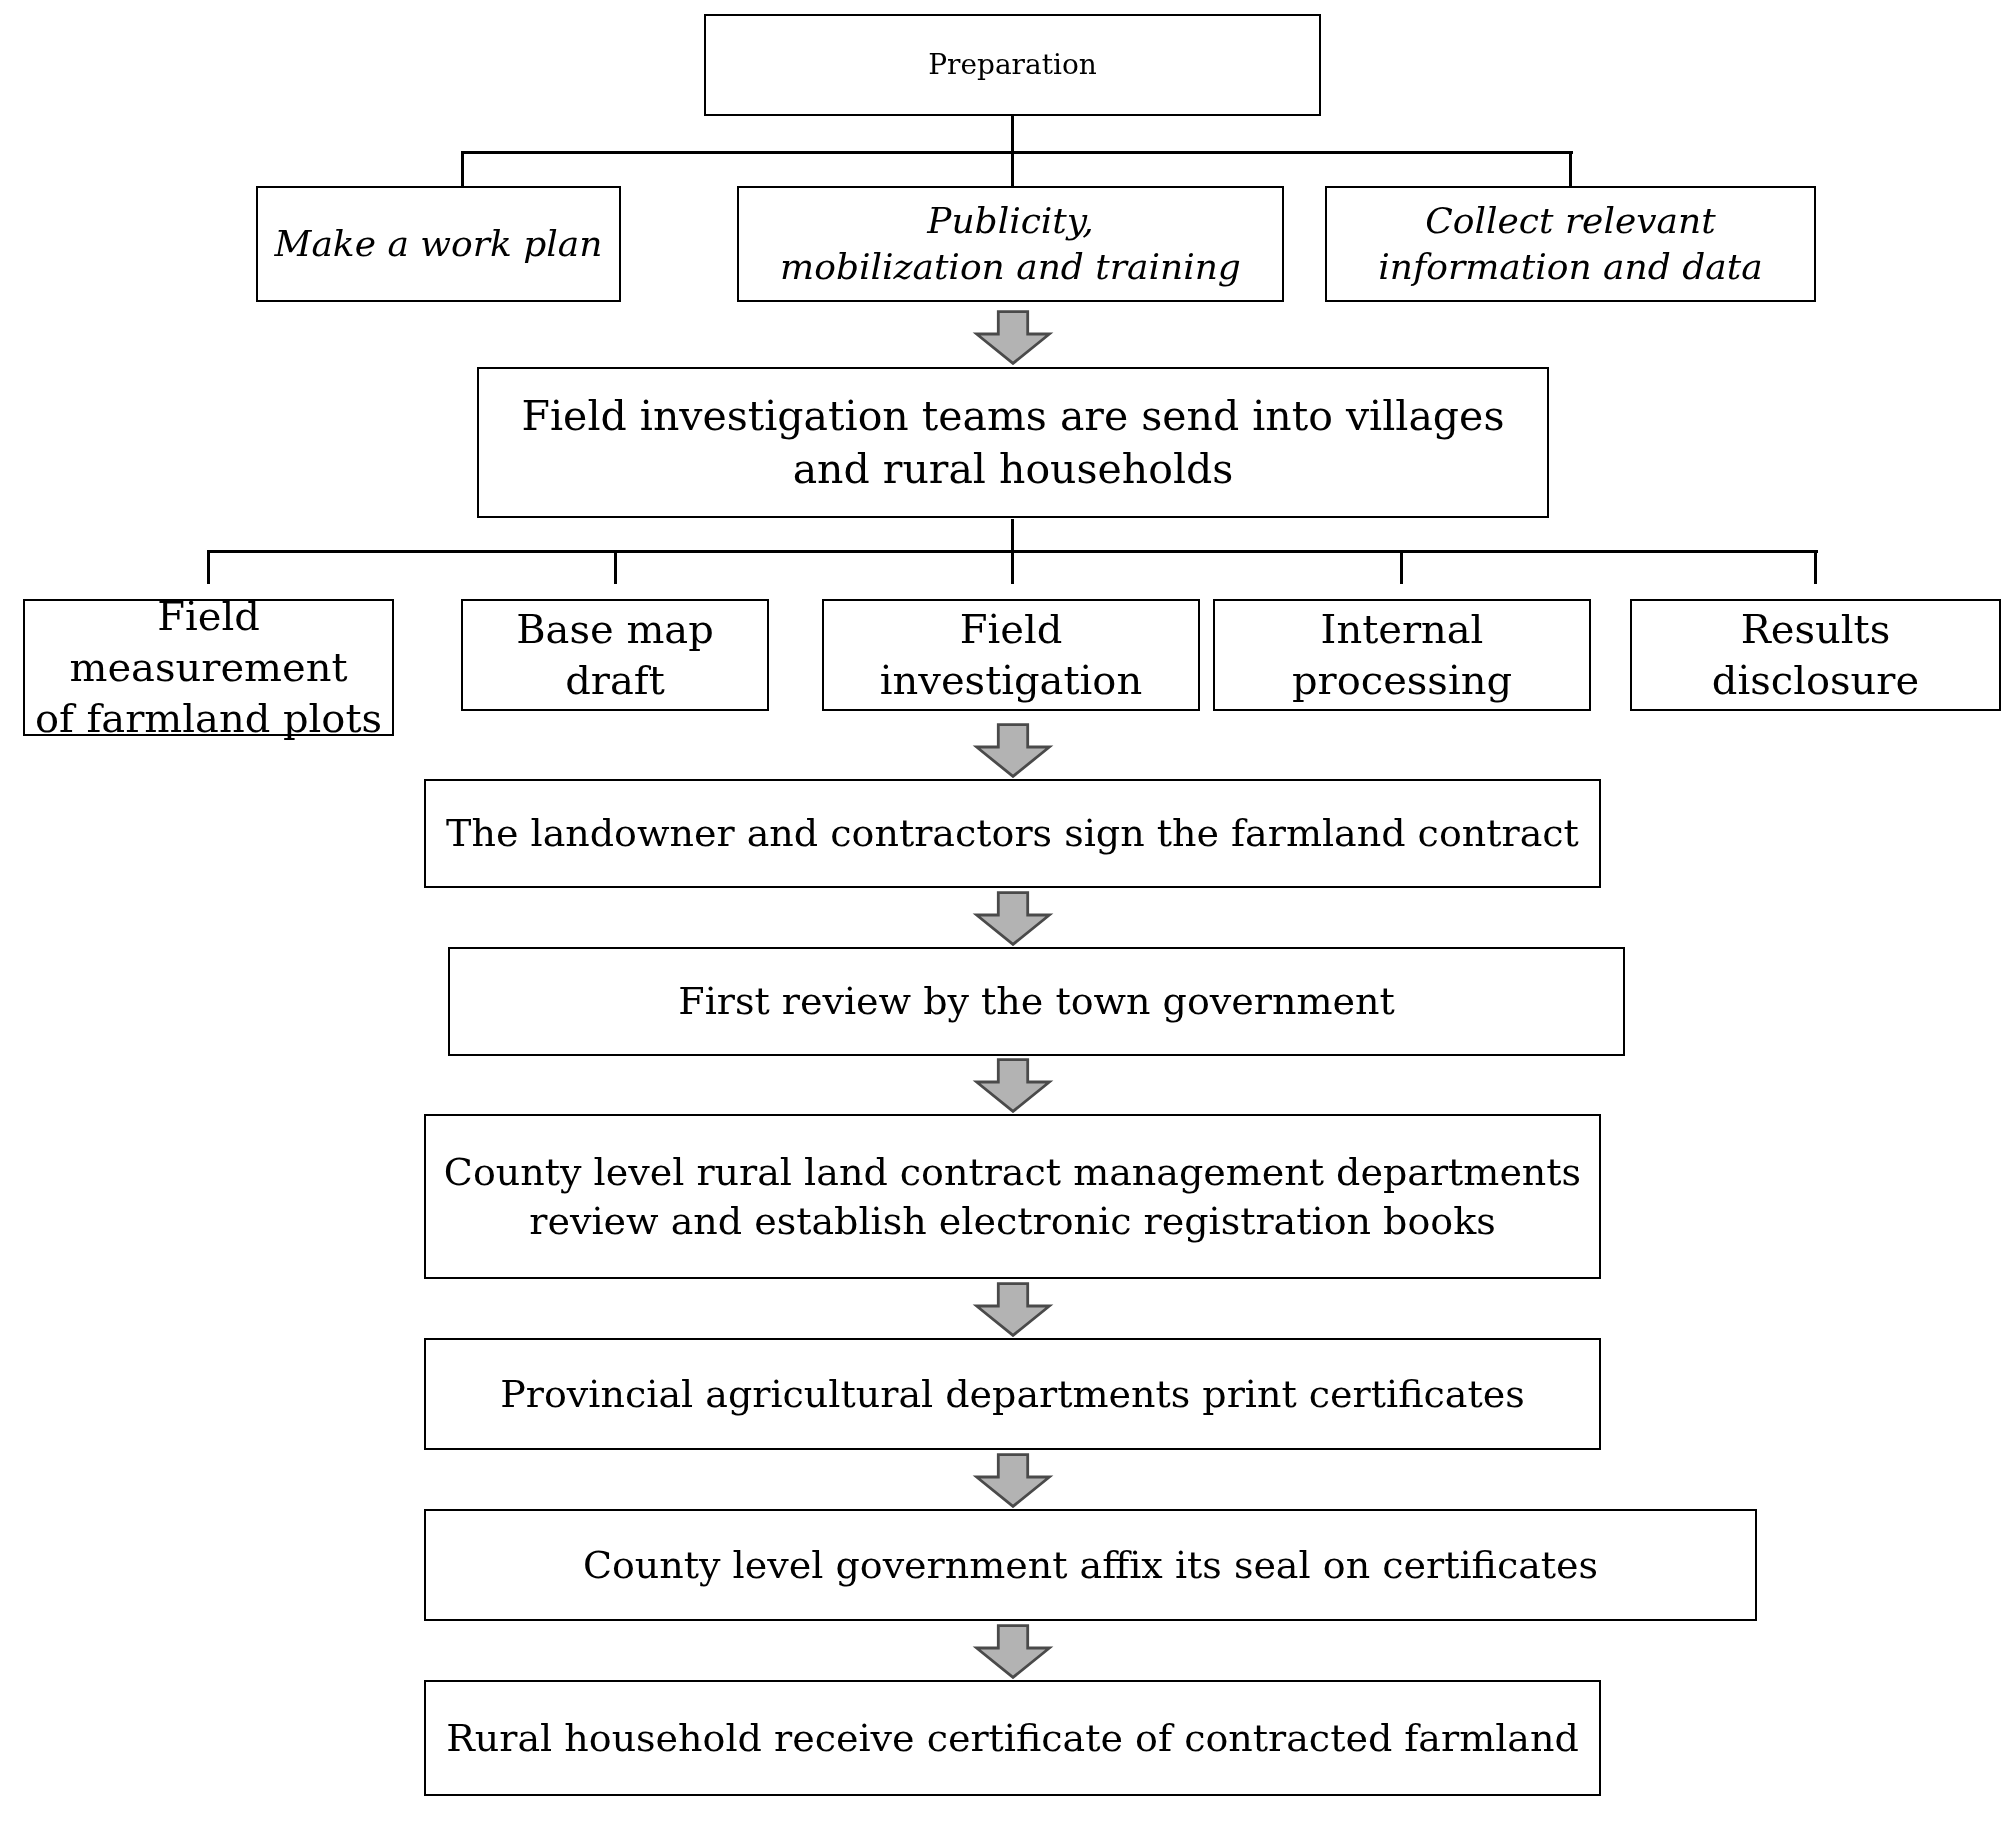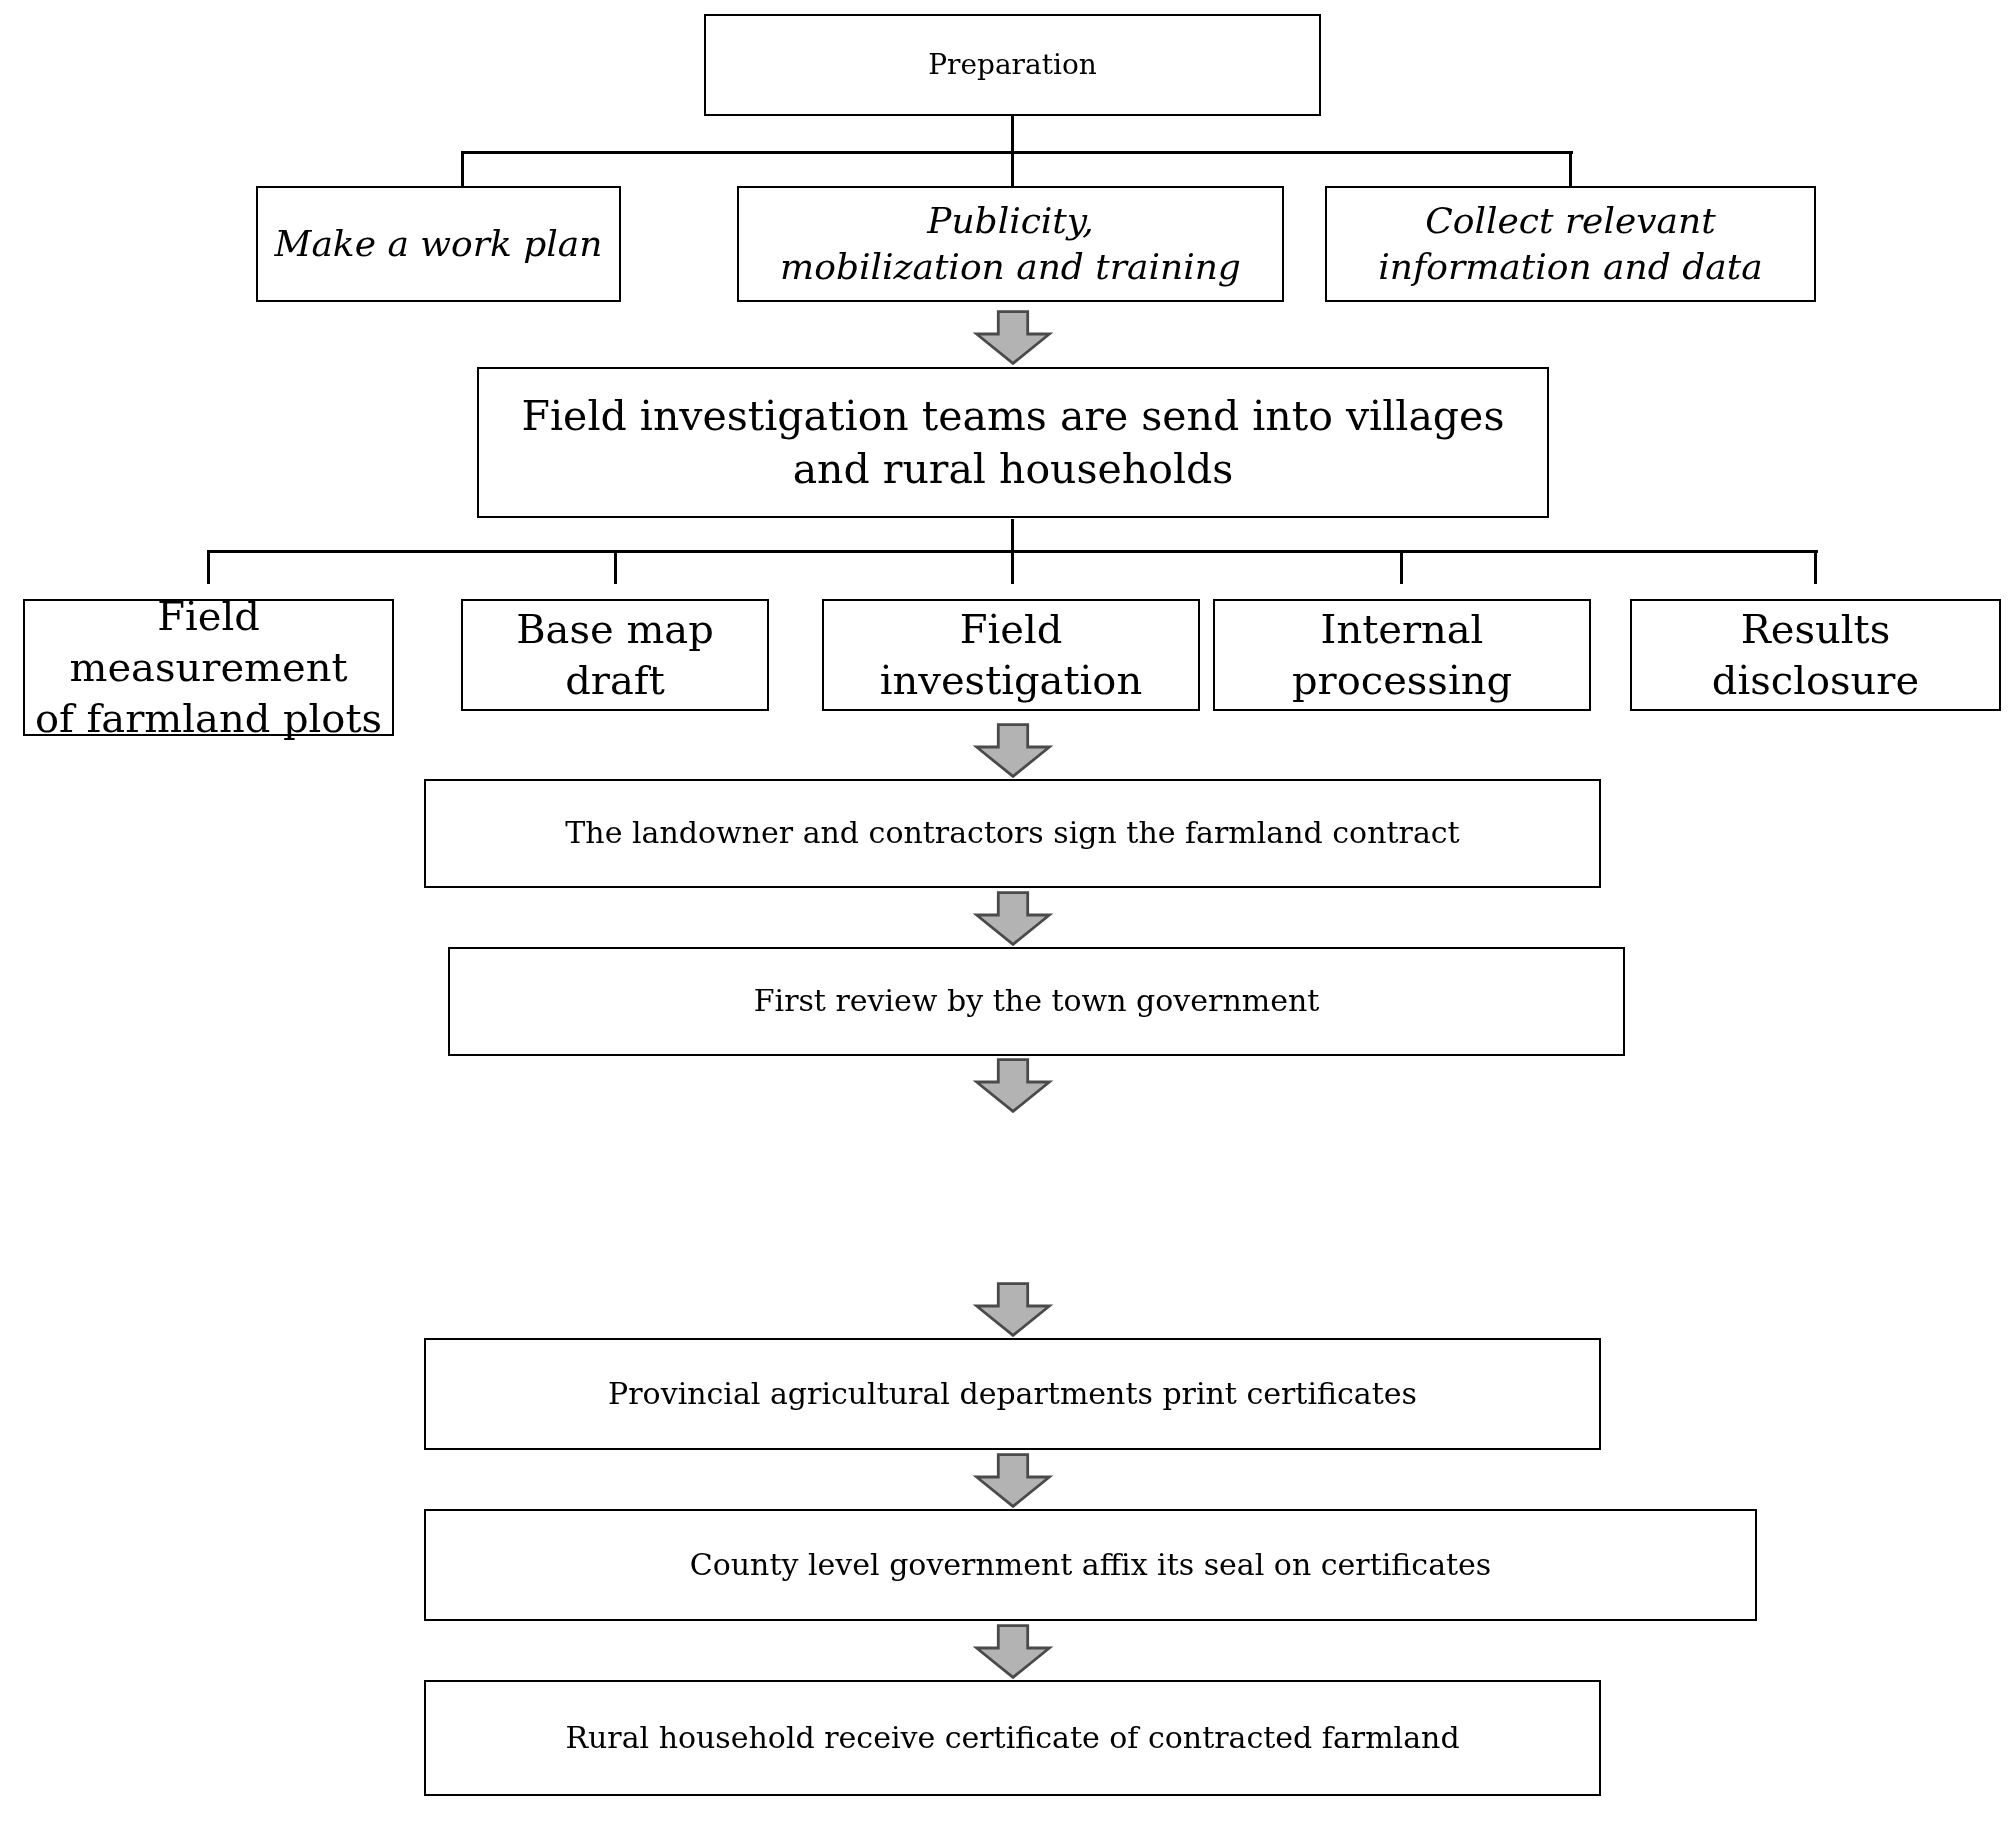--- a/index.html
+++ b/index.html
@@ -32,7 +32,7 @@
   .lvl1 { font-size: 28px; }
   .lvl2 { font-style: italic; font-size: 36px; }
   .lvl3 { font-size: 40px; margin-top: 17px; }
-  .main { font-size: 30px; }
+  .main { font-size: 38px; }
   .hline, .vline {
     position: absolute;
     background: #000000;

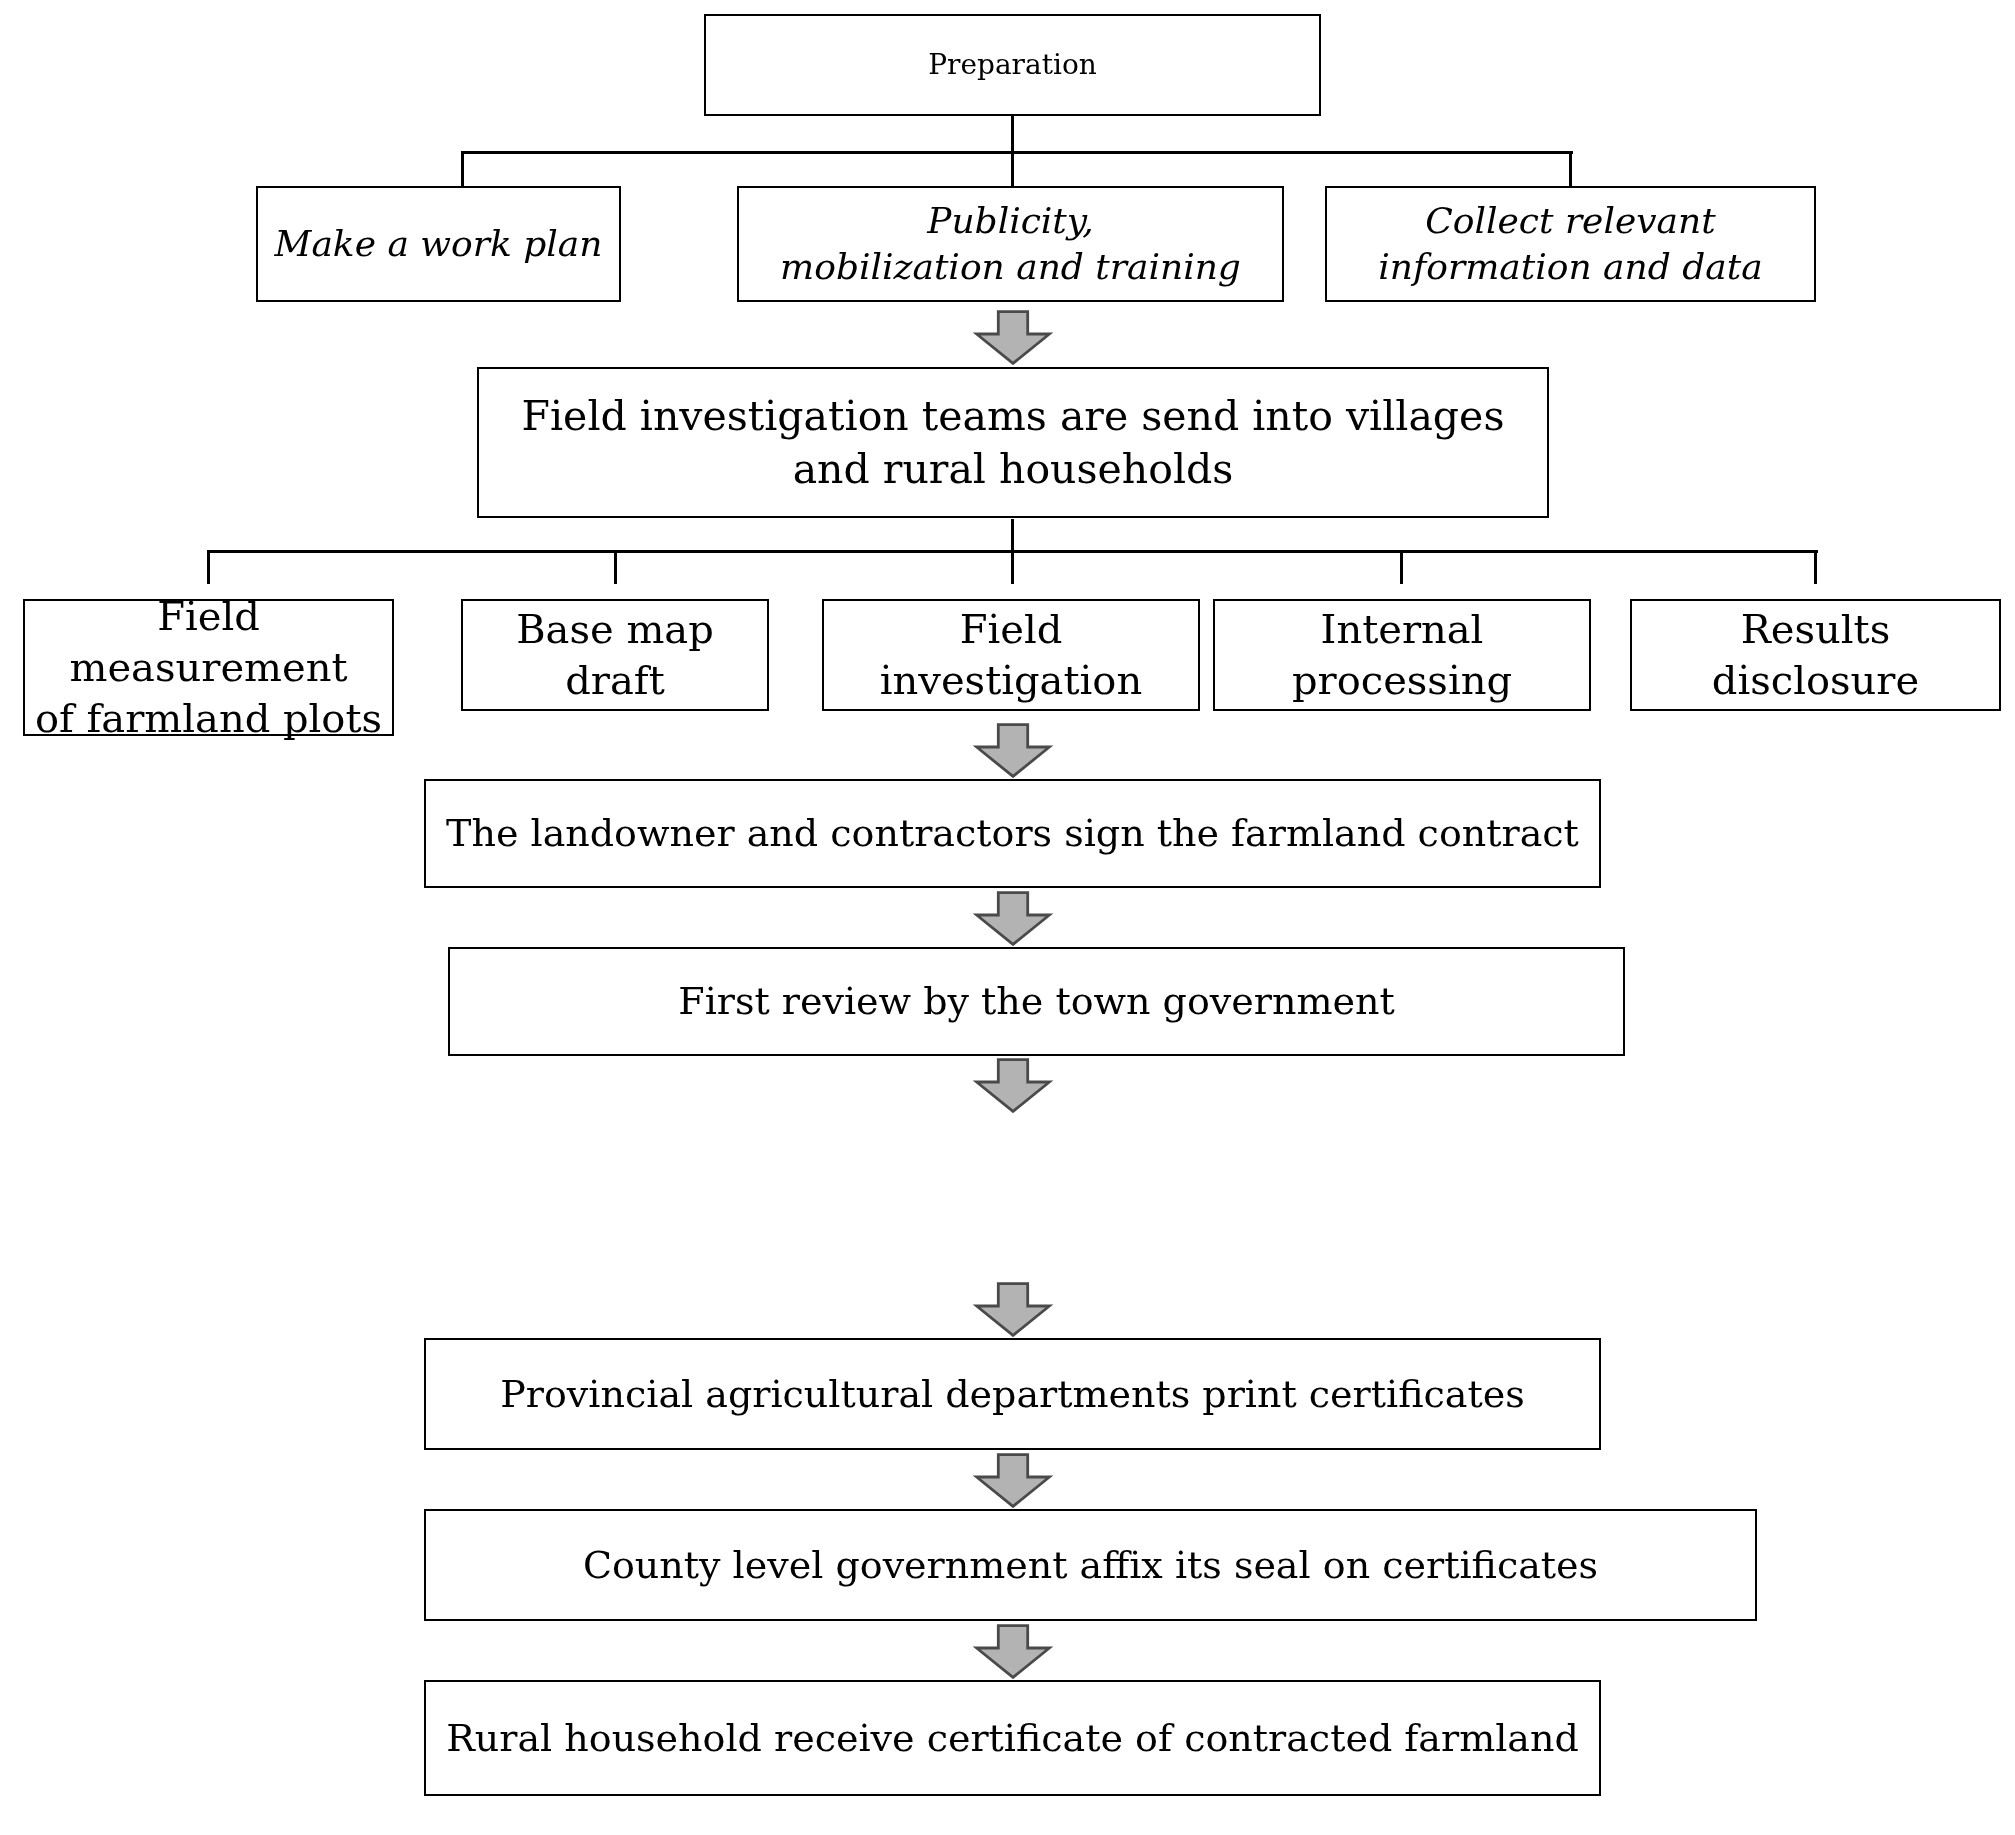--- a/index.html
+++ b/index.html
@@ -106,6 +106,8 @@
     <polygon points="39,2 81,2 81,34 112,34 60,76 8,34 39,34"></polygon>
   </svg>
 
+  <div class="box main" style="left:424px; top:1114px; width:1177px; height:165px;">County level rural land contract management departments
+review and establish electronic registration books</div>
 
   <svg class="arrow" style="left:971px; top:1282px;" viewBox="0 0 120 78">
     <polygon points="39,2 81,2 81,34 112,34 60,76 8,34 39,34"></polygon>

